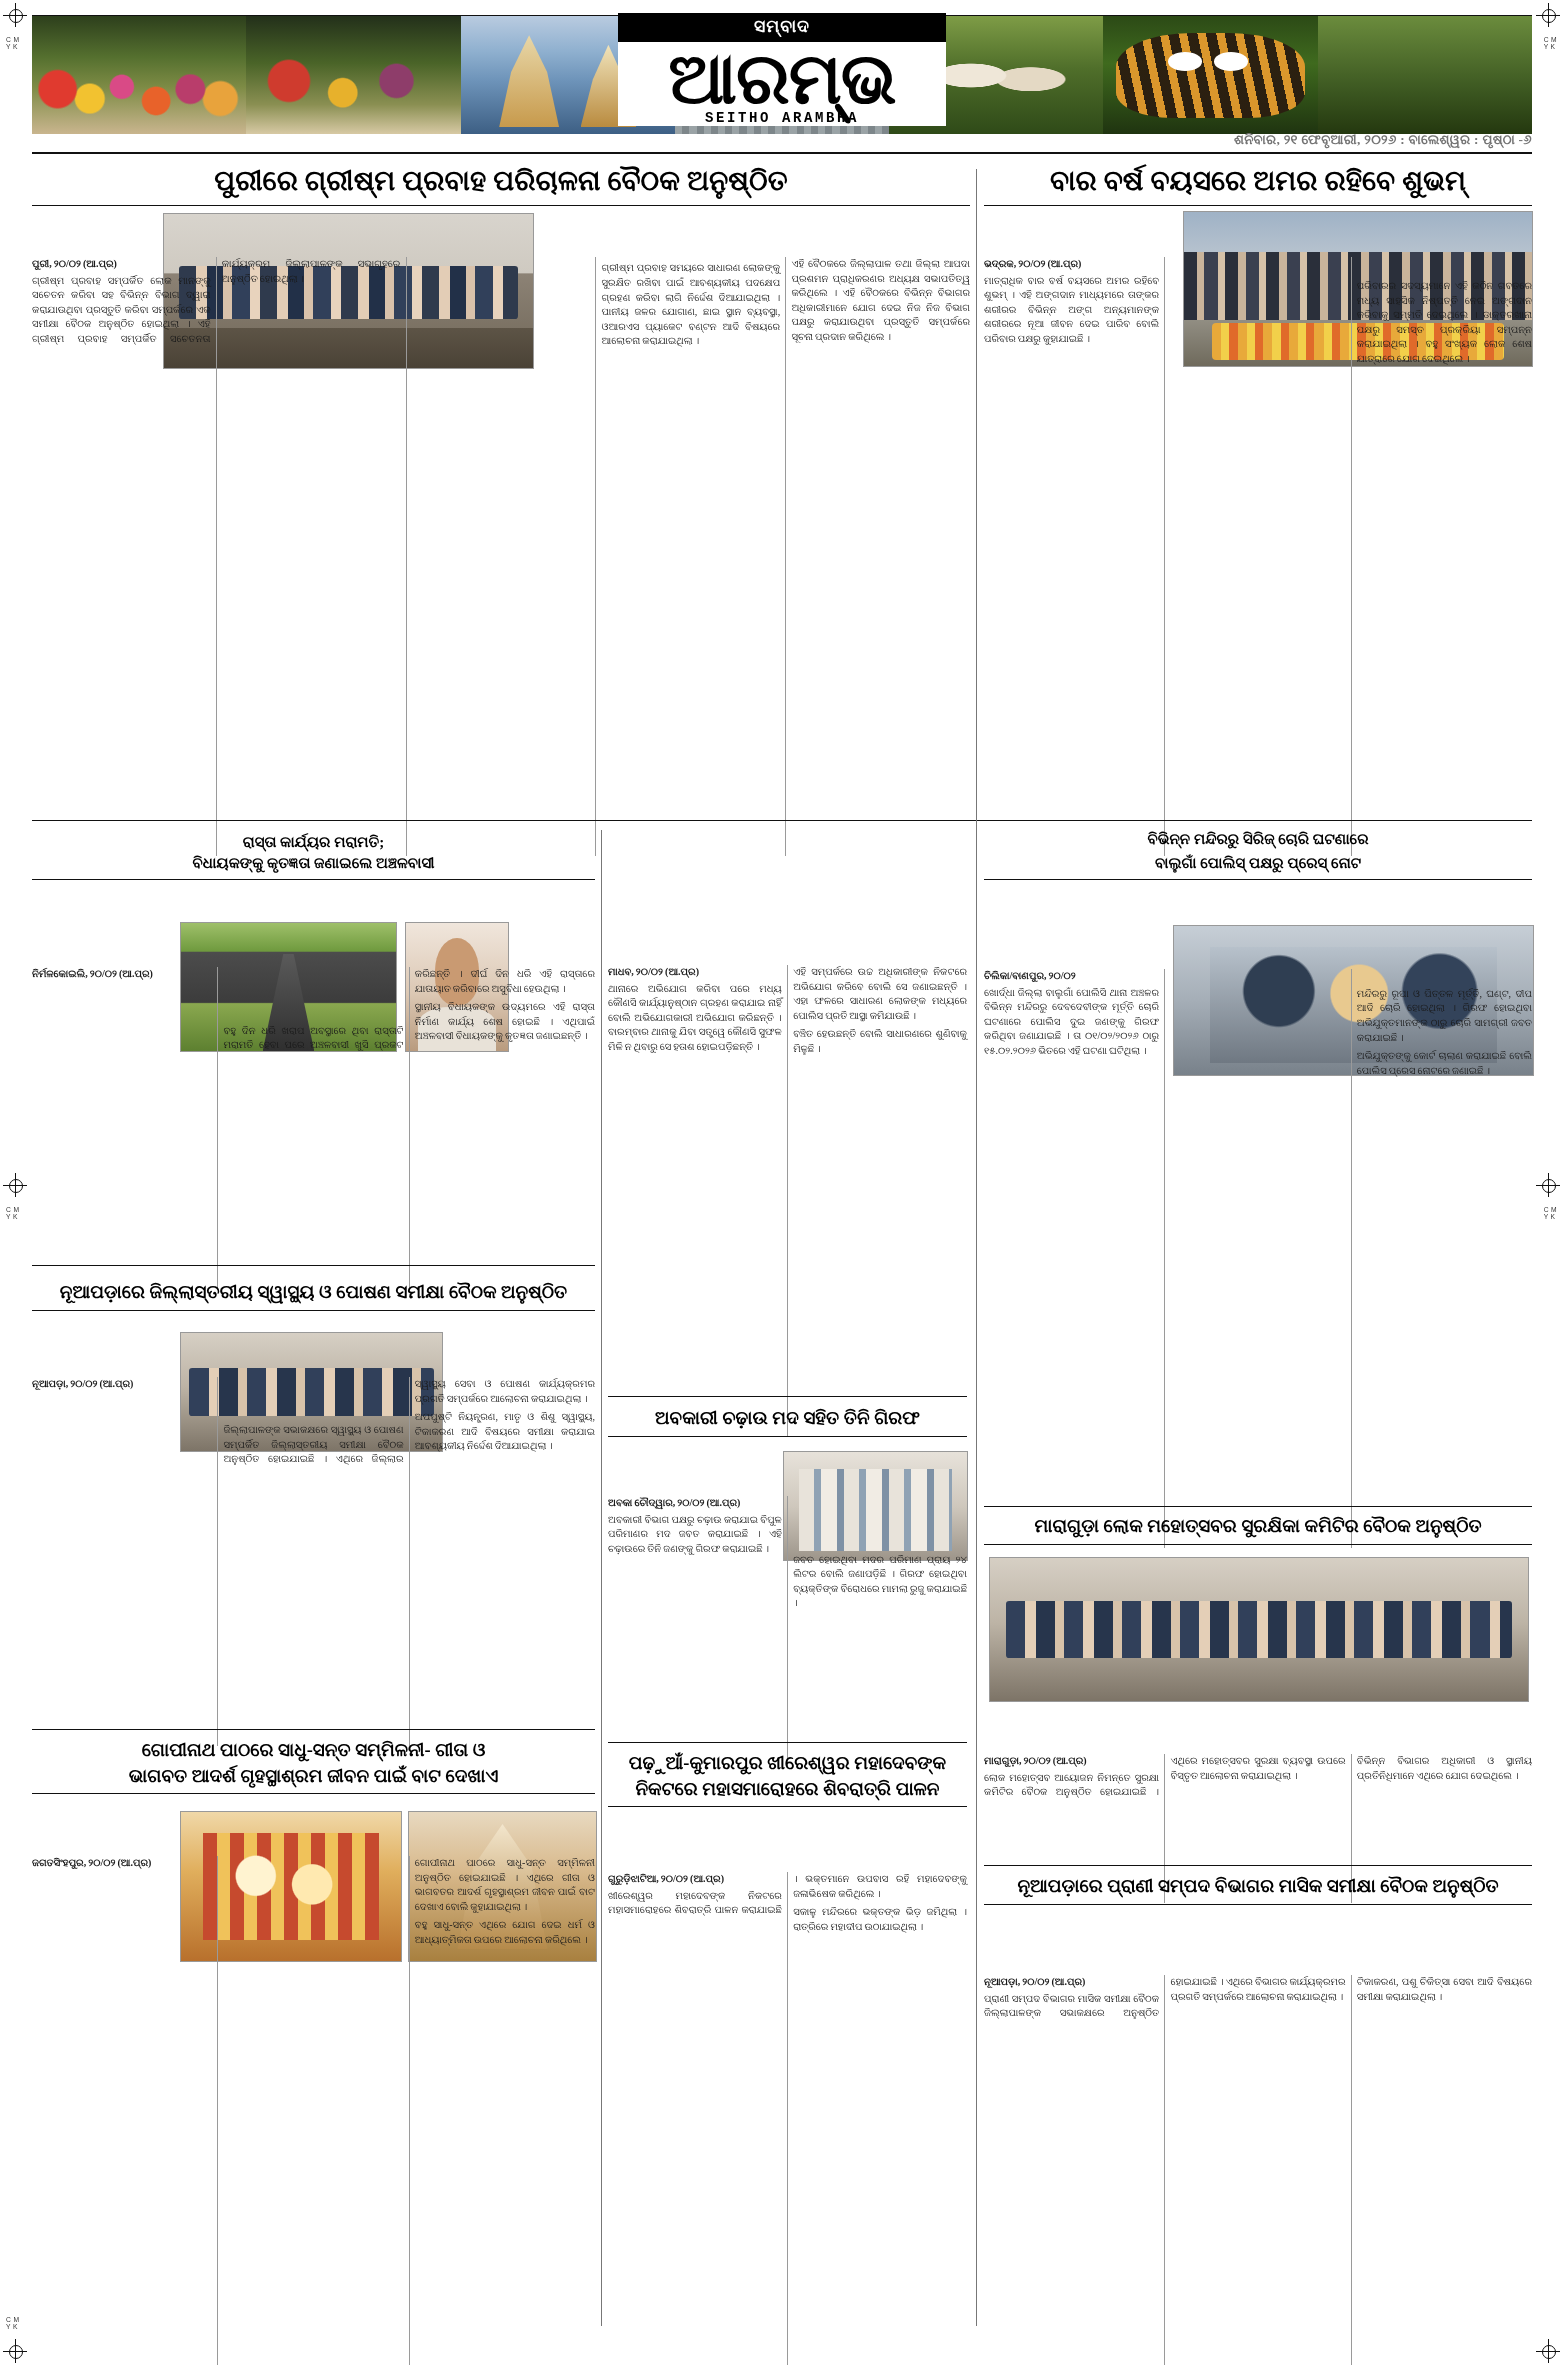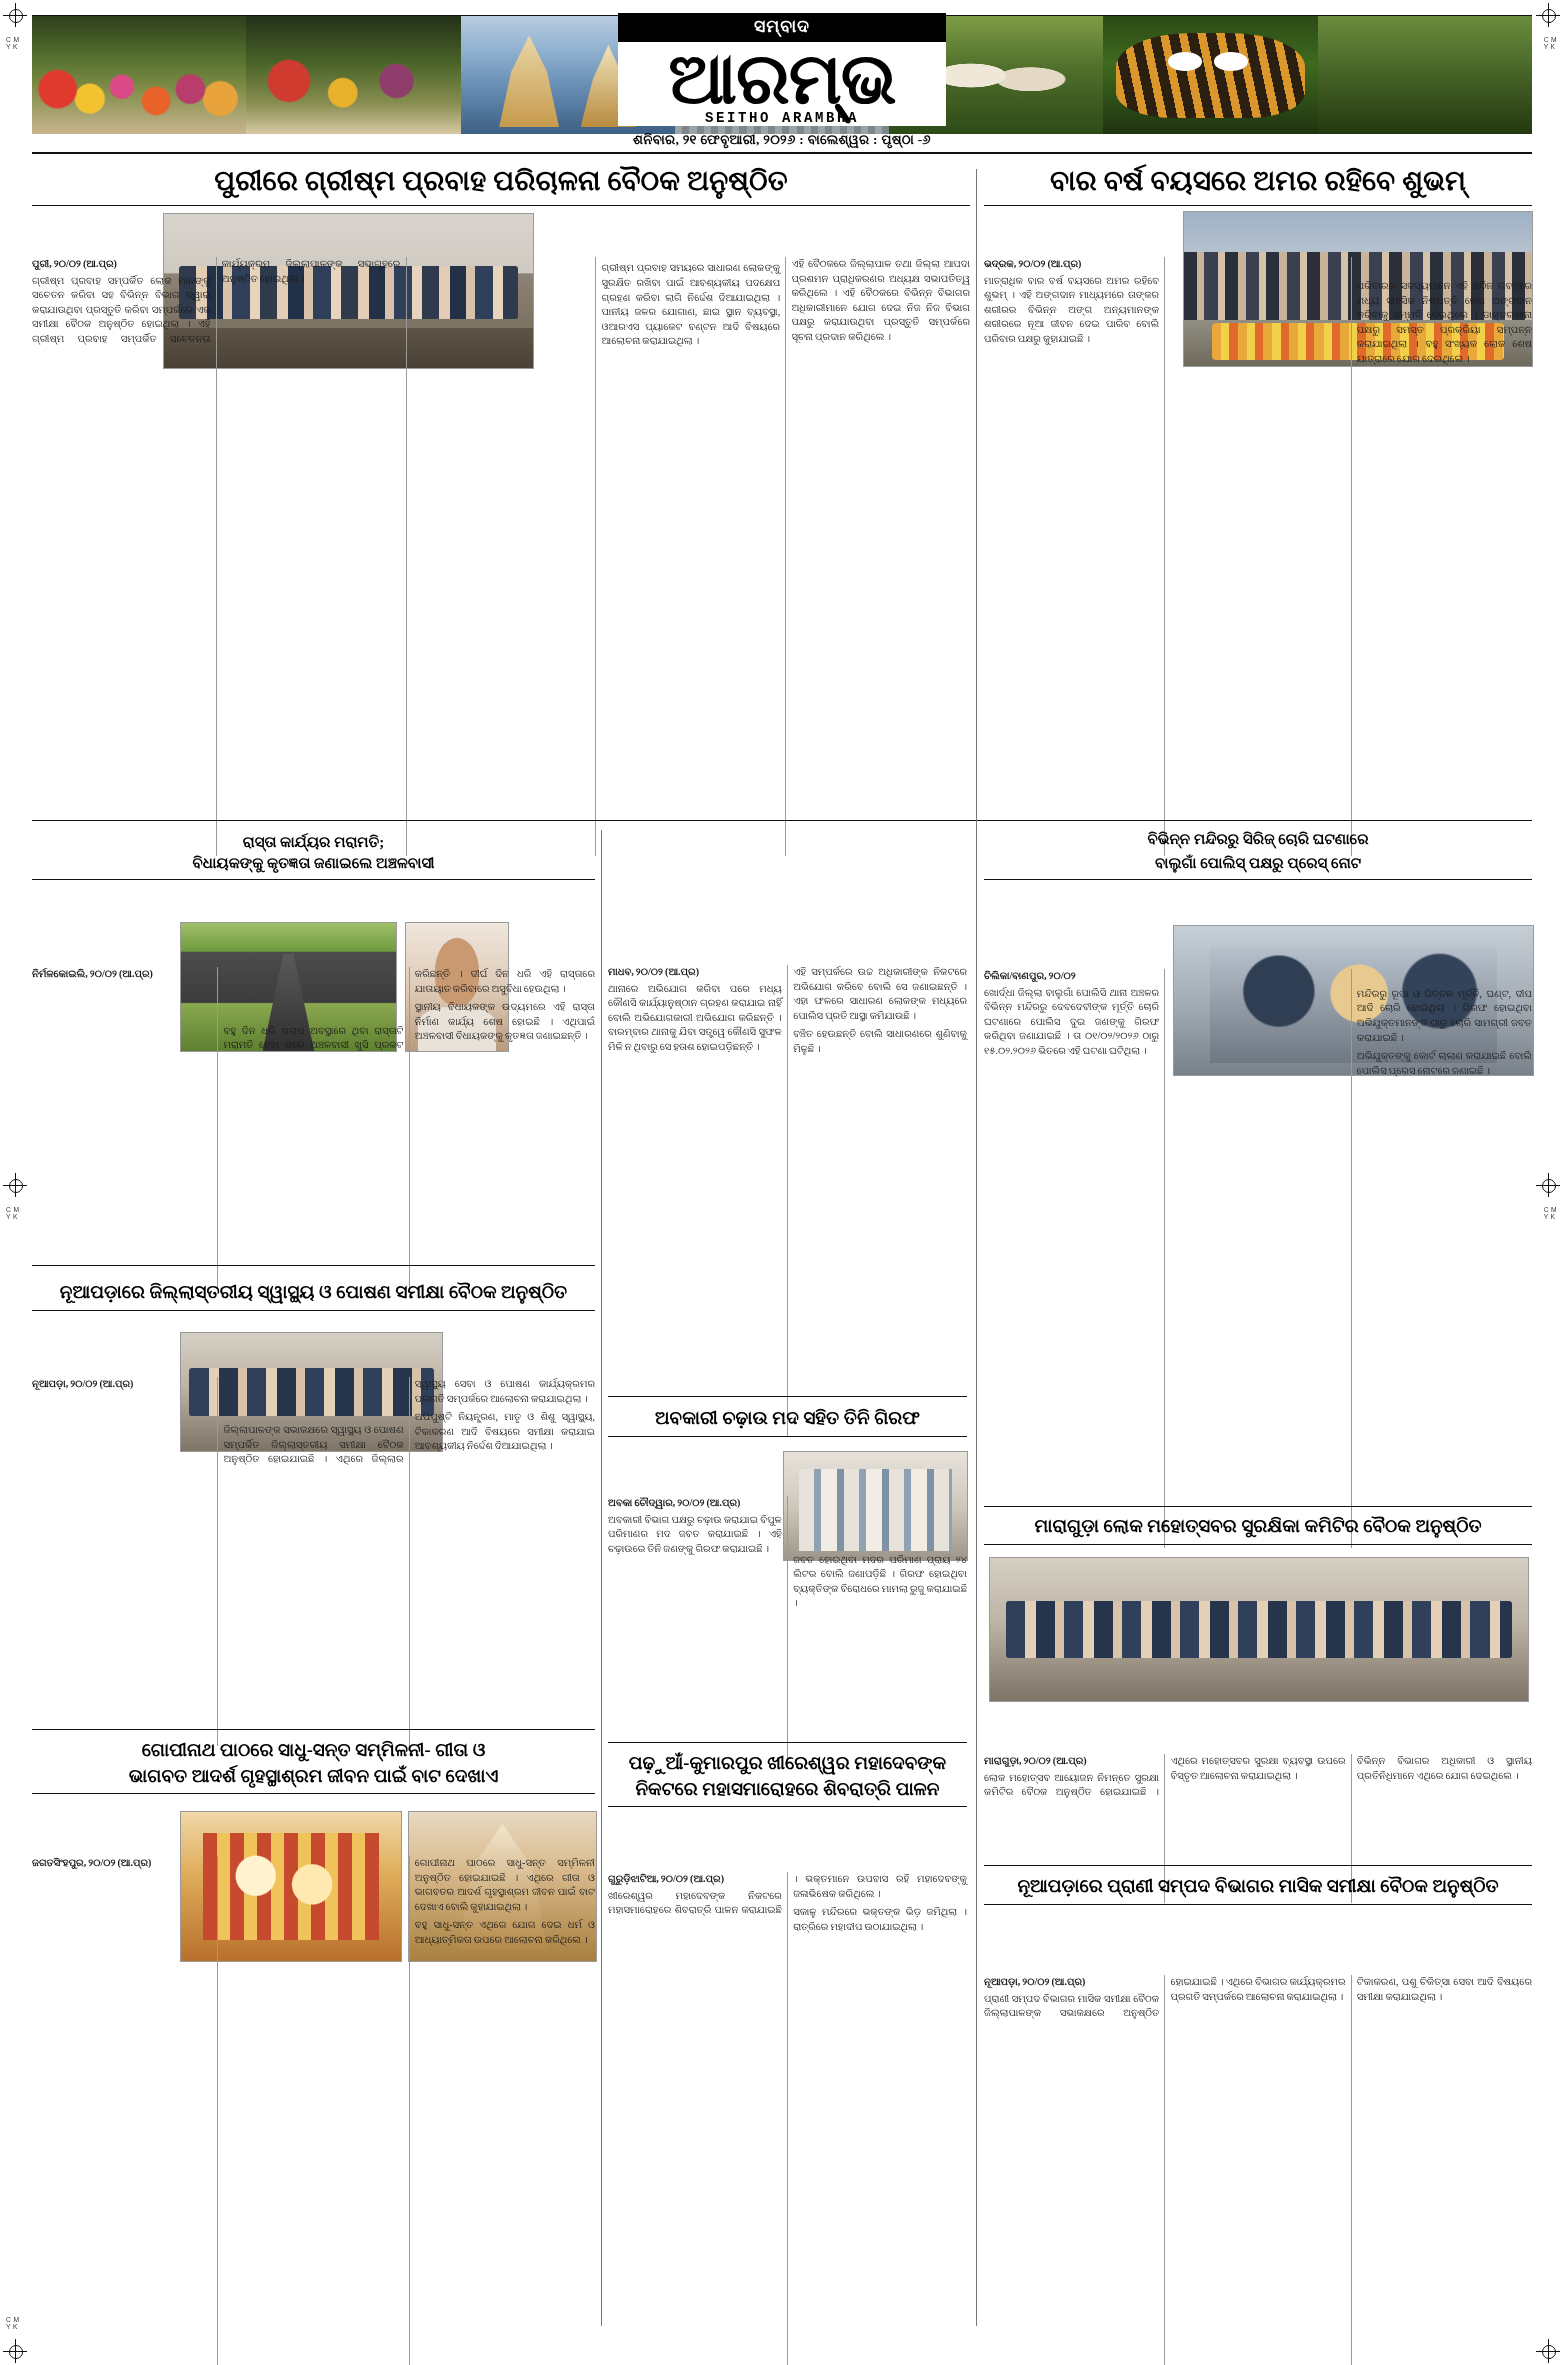--- a/index.html
+++ b/index.html
@@ -34,8 +34,8 @@
      font-family:"Liberation Serif",serif;letter-spacing:-1px;padding:1px 0 0;}
   .mh-sub{font-size:14px;letter-spacing:2.6px;font-weight:700;color:#000;
      font-family:Liberation Mono, monospace;margin-top:-5.1px;}
-  .mh-dateline{position:absolute;top:117px;left:0;width:100%;text-align:center;
-     font-size:13.3px;font-weight:700;color:#000000;letter-spacing:0.3px;}
+  .mh-dateline{position:absolute;top:117px;left:0;width:100%;text-align:right;
+     font-size:13.3px;font-weight:700;color:#737373;letter-spacing:0.3px;}
   .mh-rule{position:absolute;top:137px;left:0;width:100%;height:1.5px;background:#111;}
 
   

